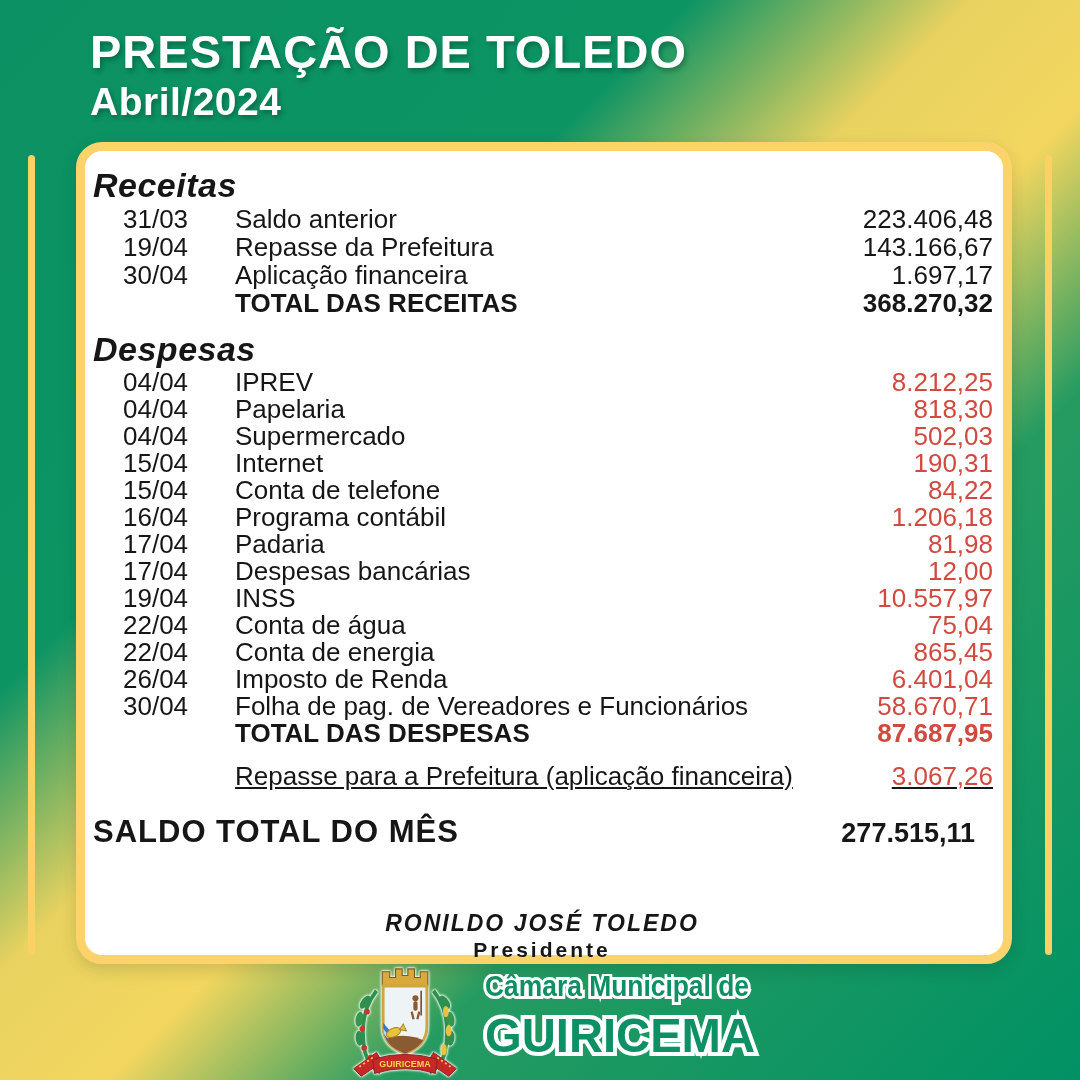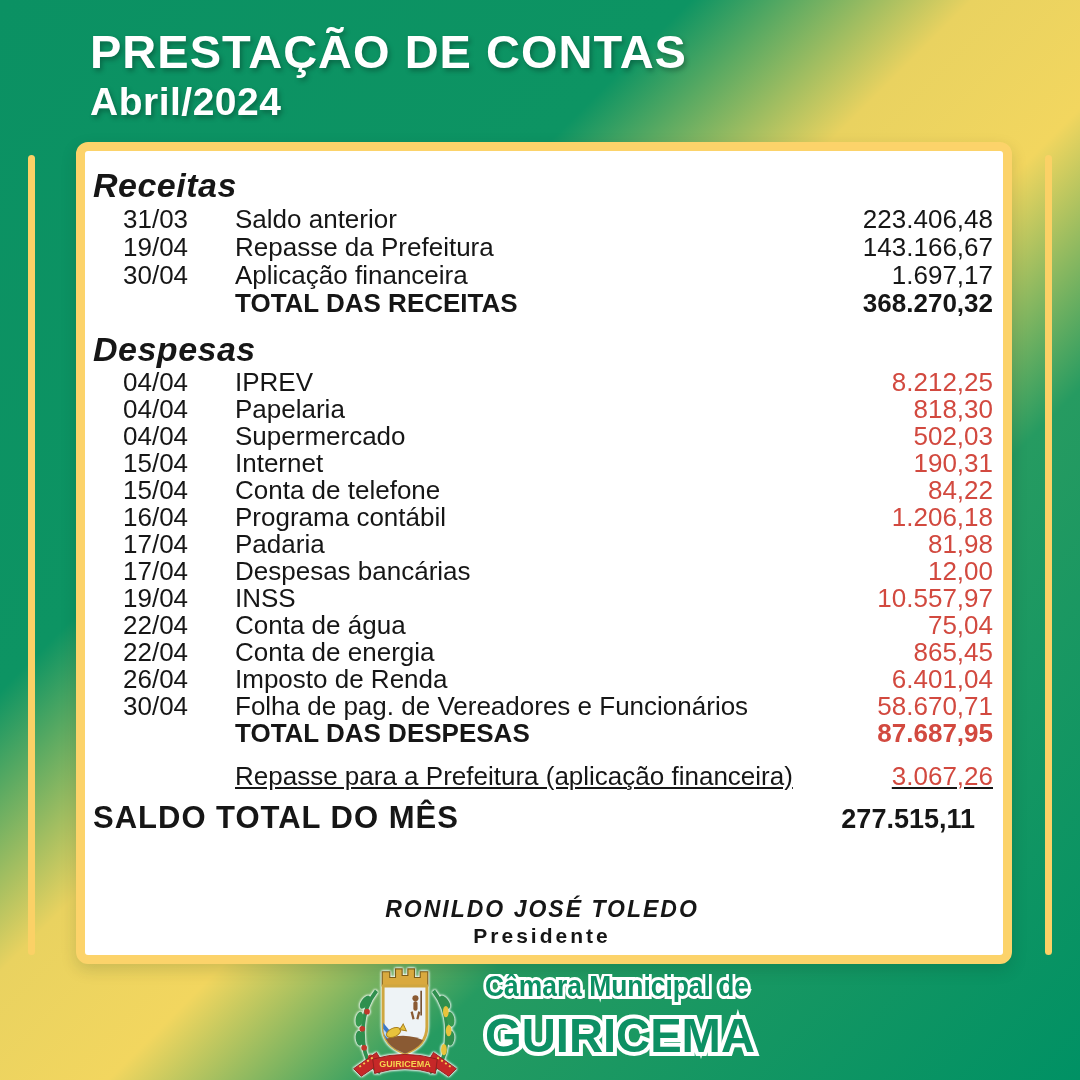--- a/index.html
+++ b/index.html
@@ -73,7 +73,7 @@
 <body>
 
 <div class="hdr">
-  <h1>PRESTAÇÃO DE CONTAS</h1>
+  <h1>PRESTAÇÃO DE TOLEDO</h1>
   <h2>Abril/2024</h2>
 </div>
 

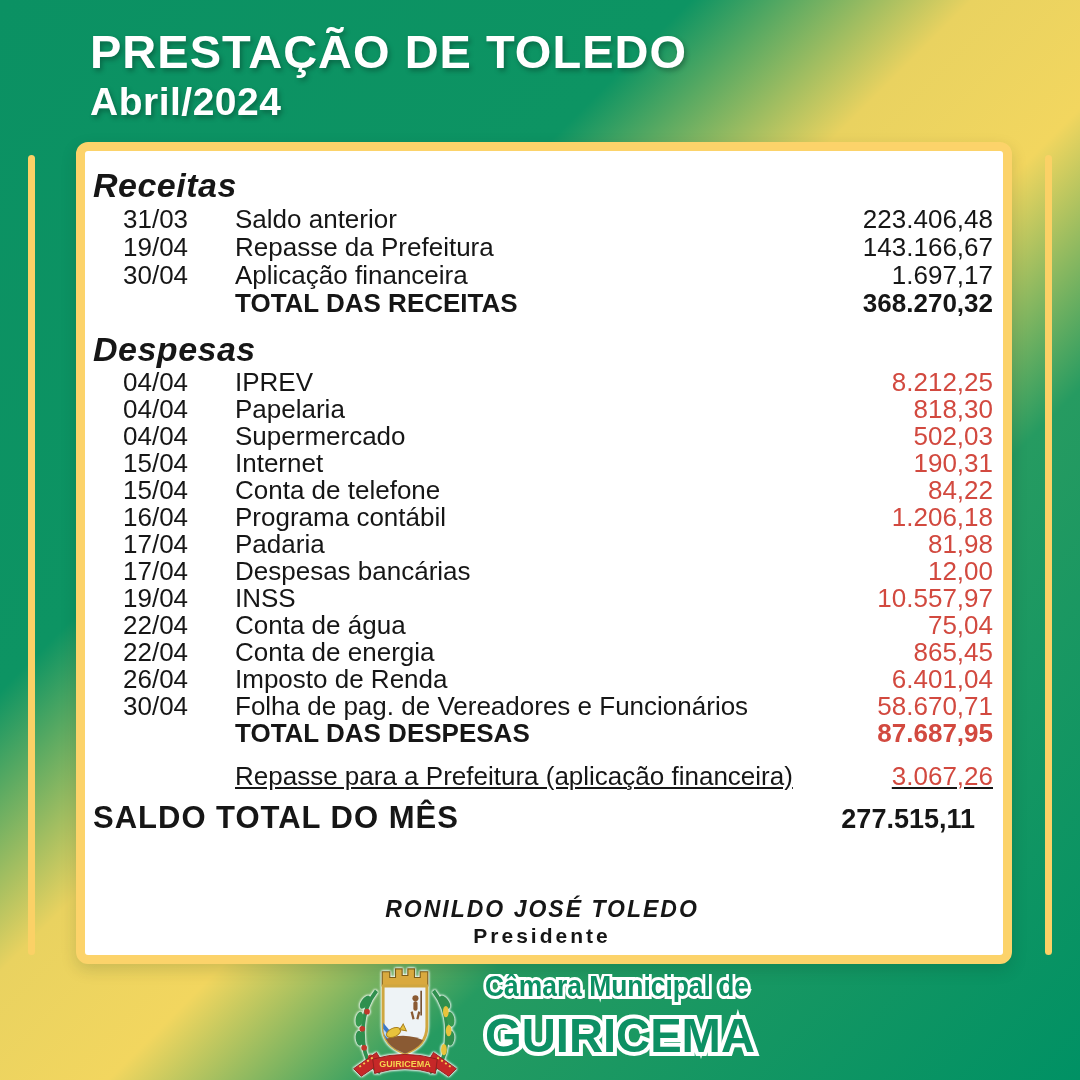--- a/index.html
+++ b/index.html
@@ -38,7 +38,7 @@
   
   .card{
     position:absolute;left:76px;top:142px;width:936px;height:822px;
-    background:#fff;border:9px solid var(--card-border);border-radius:12px;
+    background:#fff;border:9px solid var(--card-border);border-radius:26px;
     padding:14px 10px 0 6px;
     box-shadow:0 6px 16px rgba(0,40,25,.15);
   }

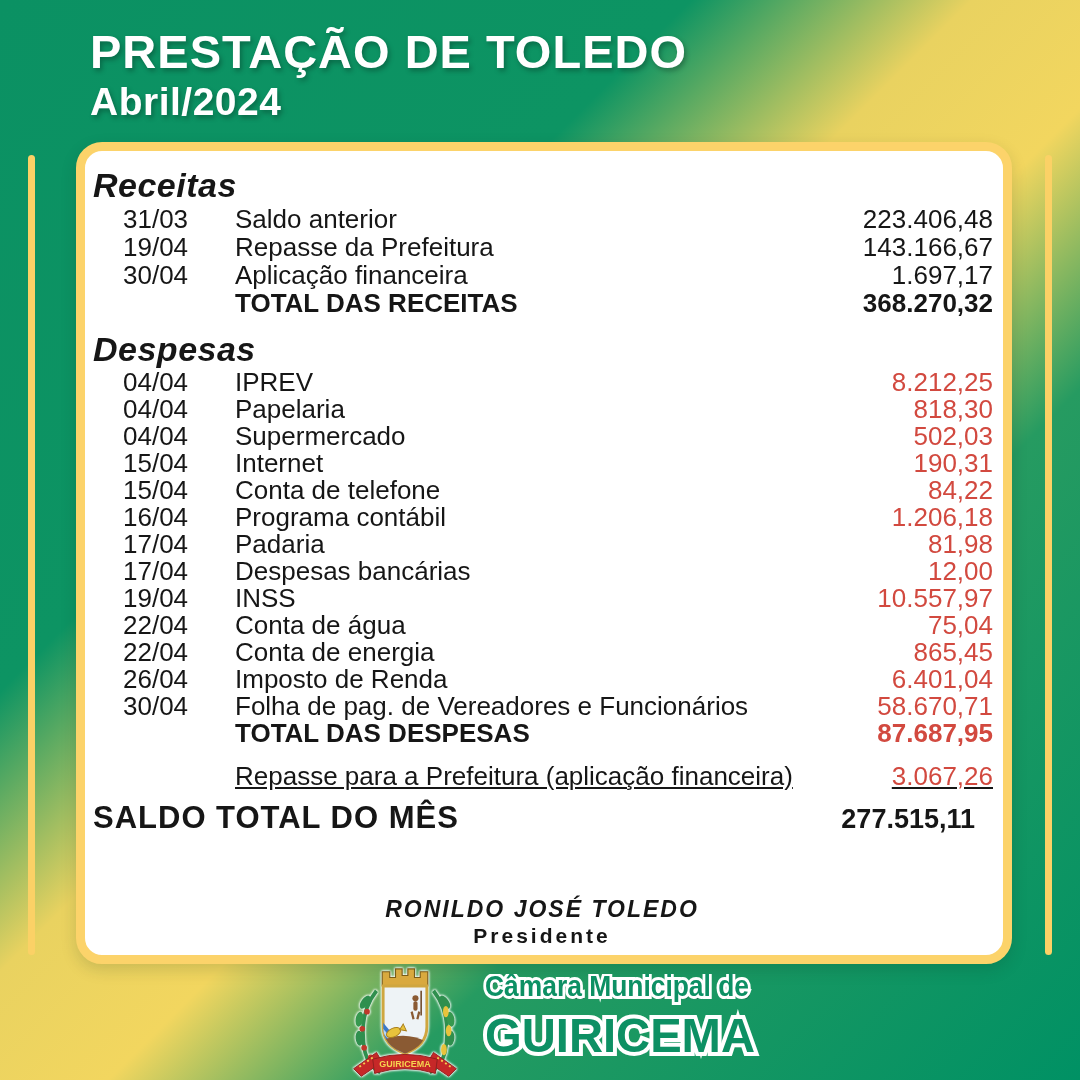--- a/index.html
+++ b/index.html
@@ -54,7 +54,7 @@
   .row.total-despesas .cell.value,
   .row.repasse .cell.value{color:var(--expense-red);}
   .row.repasse{margin-top:14px;line-height:30px;text-decoration:underline;}
-  .saldo-row{display:flex;align-items:baseline;margin-top:6px;line-height:42px;}
+  .saldo-row{display:flex;align-items:baseline;margin-top:20px;line-height:42px;}
   .saldo-row .label{font-size:31px;font-weight:700;letter-spacing:1px;padding-left:2px;}
   .saldo-row .value{margin-left:auto;margin-right:18px;font-size:27px;font-weight:700;}
   .signature{margin-top:56px;text-align:center;}

